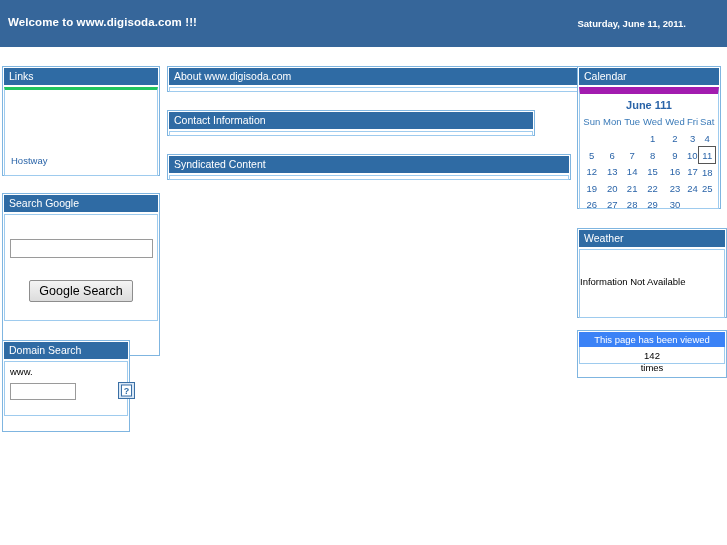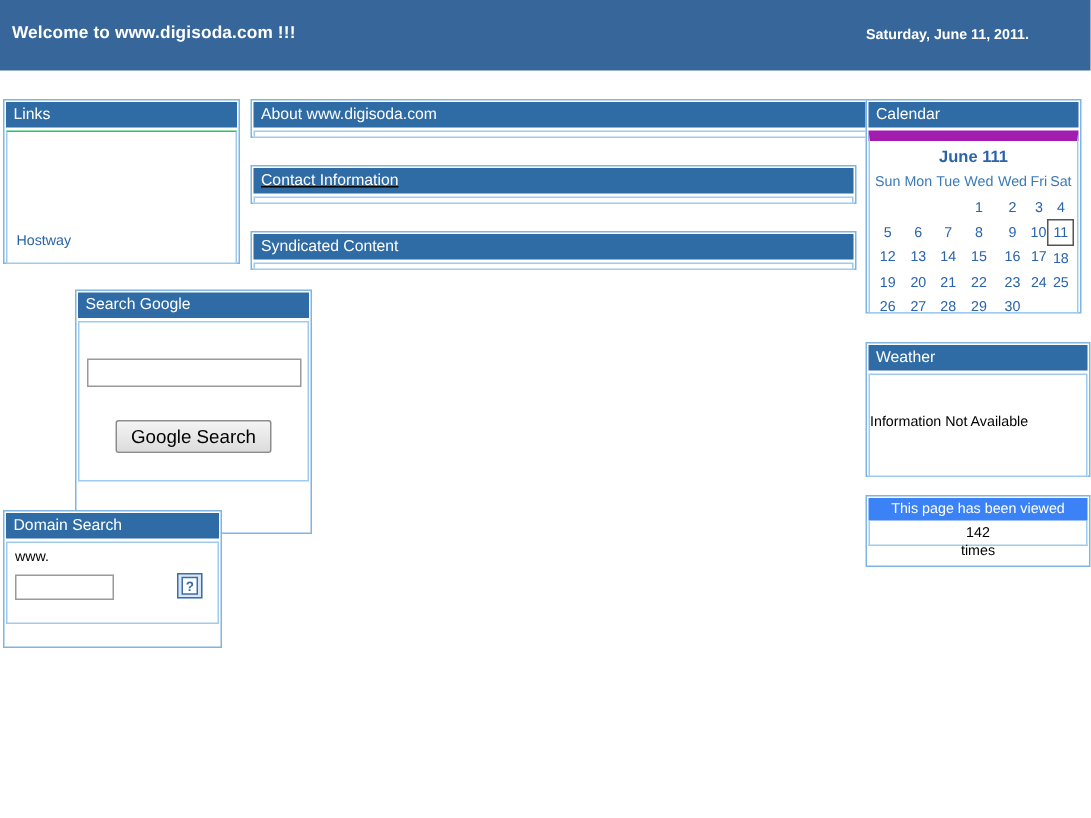--- a/index.html
+++ b/index.html
@@ -175,7 +175,7 @@
 
   
   #about-panel   { left: 167px; top: 66px;  width: 476px; height: 26px; }
-  #contact-panel { left: 167px; top: 110px; width: 404px; height: 26px; text-decoration: underline; }
+  #contact-panel { left: 167px; top: 110px; width: 368px; height: 26px; }
   #syndicated-panel { left: 167px; top: 154px; width: 404px; height: 26px; }
   .slim-body {
     height: 5px;

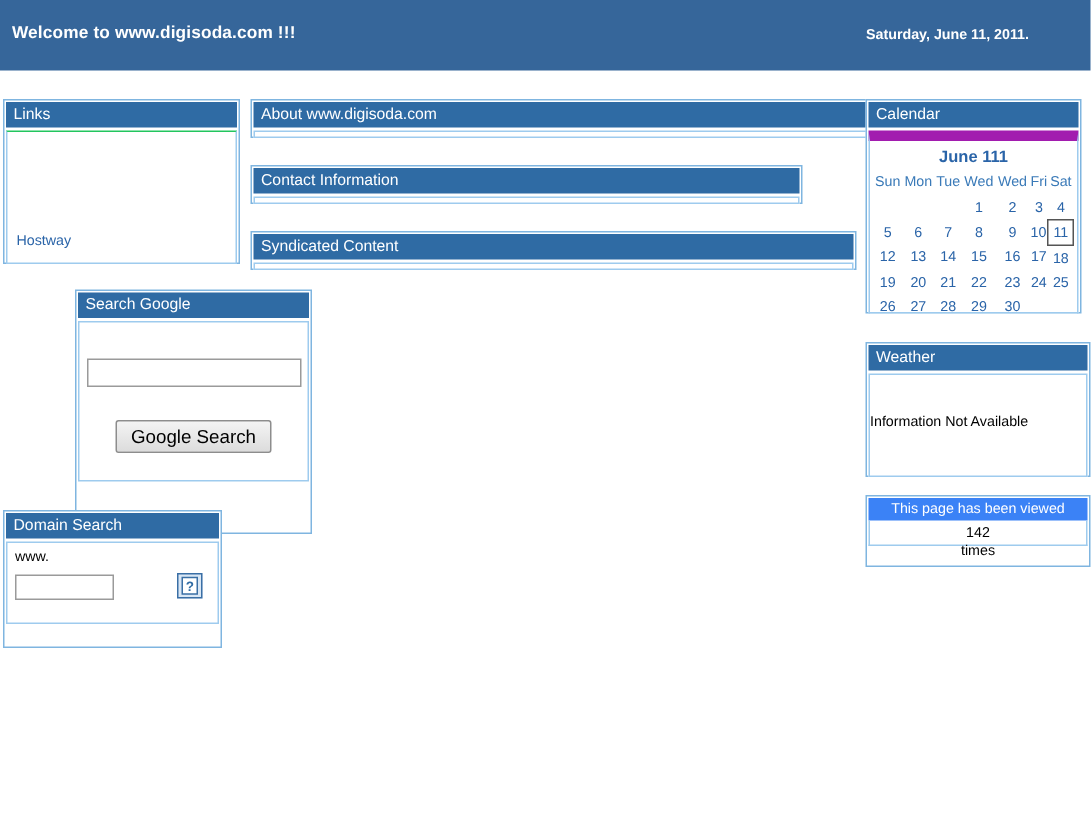--- a/index.html
+++ b/index.html
@@ -74,7 +74,7 @@
   }
 
   #links-panel   { left: 2px;  top: 66px;  width: 158px; height: 110px; }
-  #links-panel .panel-body { height: 89px; border-top: 1px solid #22c55e; margin-top: 2px; }
+  #links-panel .panel-body { height: 89px; border-top: 3px solid #22c55e; margin-top: 2px; }
   .links-list {
     position: absolute;
     left: 6px;

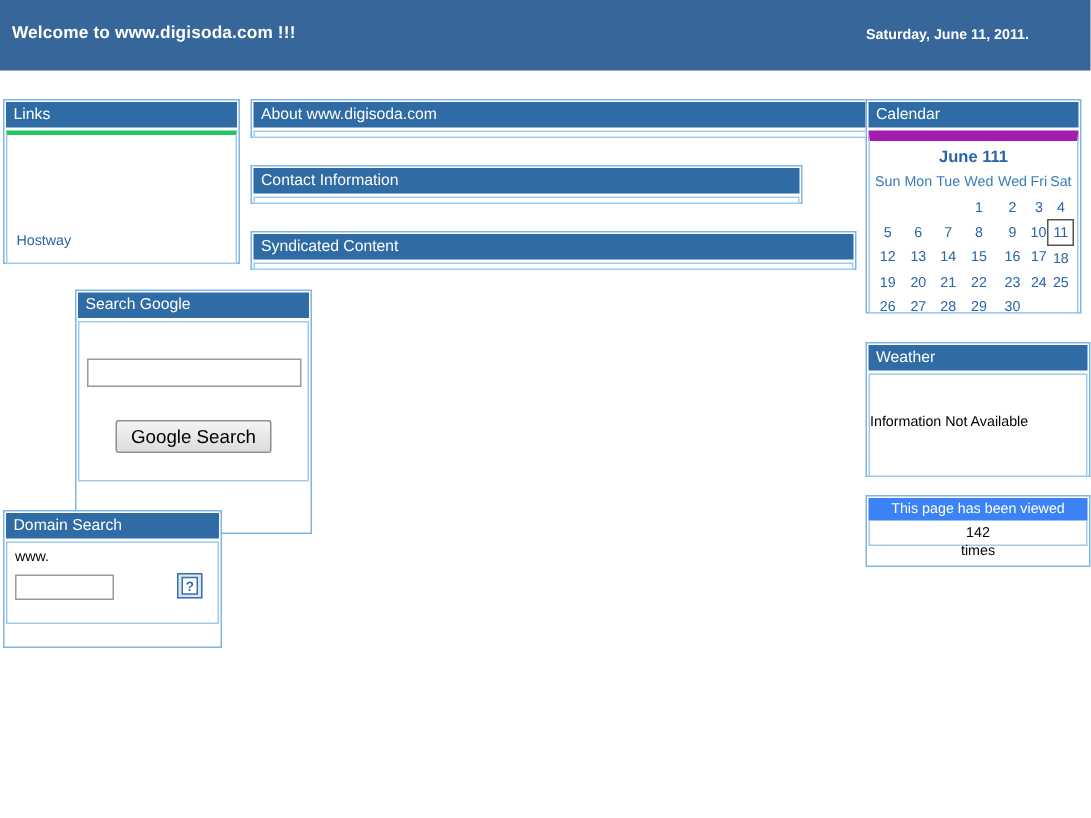--- a/index.html
+++ b/index.html
@@ -88,7 +88,7 @@
     display: block;
   }
 
-  #search-google-panel { left: 2px; top: 193px; width: 158px; height: 163px; margin-left: 48px; }
+  #search-google-panel { left: 2px; top: 193px; width: 158px; height: 163px; }
   #search-google-panel .panel-body {
     height: 107px;
     border-top: 1px solid #9ecbee;

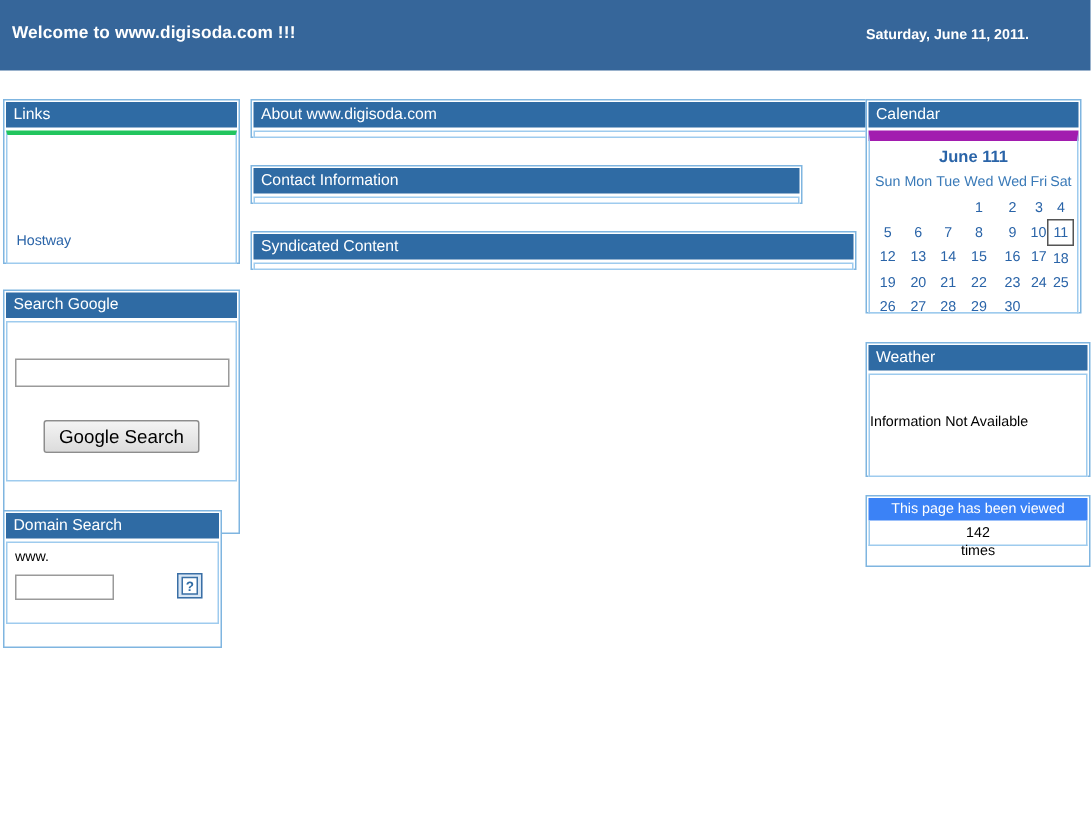--- a/index.html
+++ b/index.html
@@ -120,7 +120,7 @@
     cursor: pointer;
   }
 
-  #domain-search-panel { left: 2px; top: 340px; width: 146px; height: 92px; }
+  #domain-search-panel { left: 2px; top: 340px; width: 128px; height: 92px; }
   #domain-search-panel .panel-body {
     height: 55px;
     border-top: 1px solid #9ecbee;

